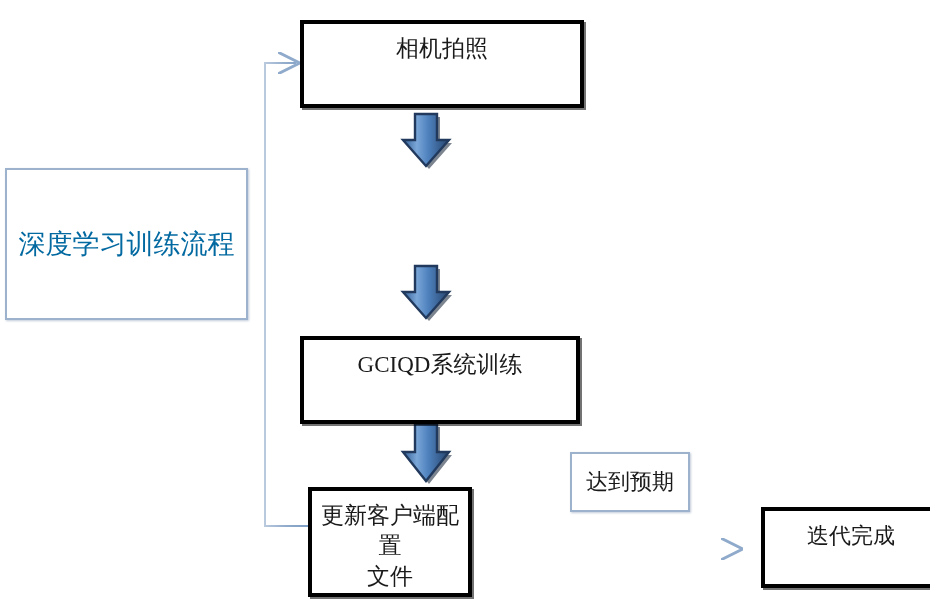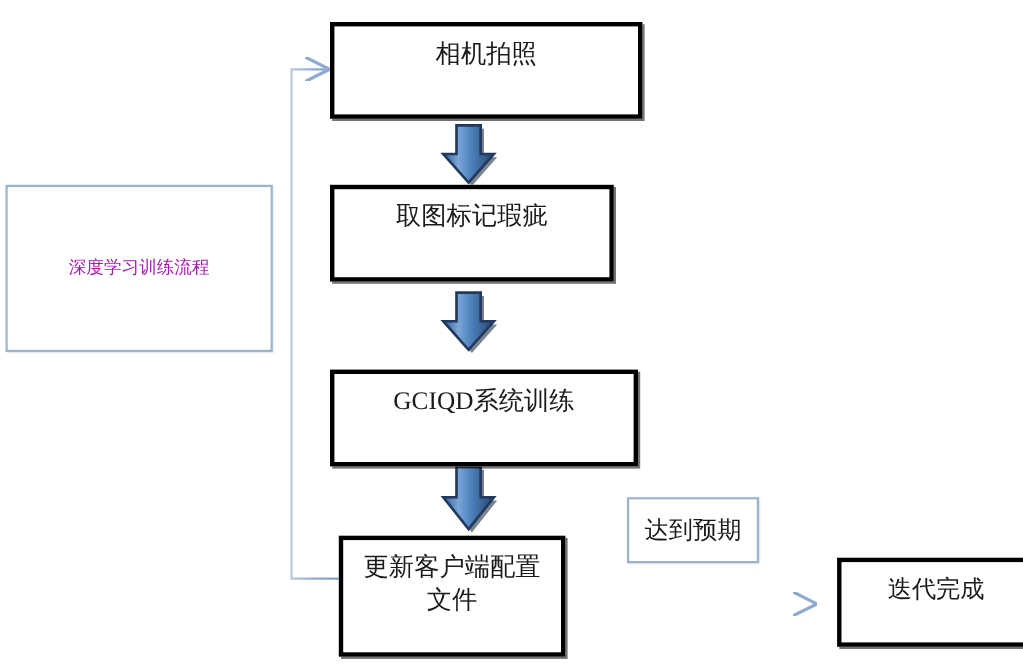--- a/index.html
+++ b/index.html
@@ -161,9 +161,6 @@
     <span class="box-label label-serif label-top">相机拍照</span>
   </div>
 
-  <div class="node box-thick" style="left:300px; top:168px; width:258px; height:88px;">
-    <span class="box-label label-serif label-top">取图标记瑕疵</span>
-  </div>
 
   <div class="node box-thick" style="left:300px; top:336px; width:280px; height:88px;">
     <span class="box-label label-serif label-top">GCIQD系统训练</span>

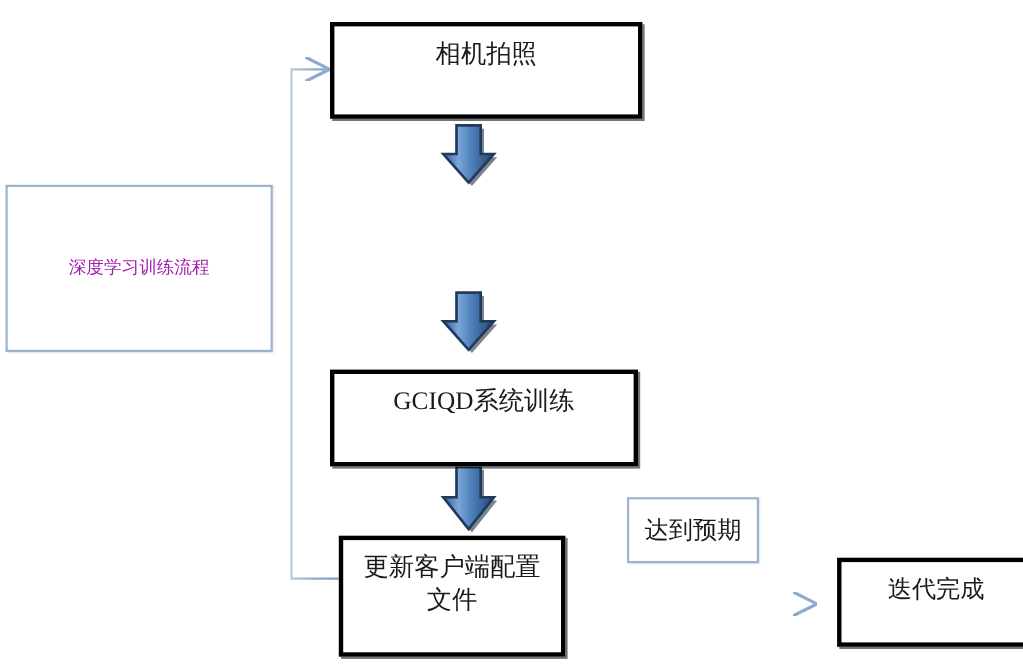--- a/index.html
+++ b/index.html
@@ -80,8 +80,8 @@
   #info-panel .info-line {
     text-align: center;
     font-family: "Liberation Serif", "DejaVu Serif", serif;
-    font-size: 16px;
-    color: #a21caf;
+    font-size: 27px;
+    color: #0369a1;
     line-height: 1.35;
     white-space: pre-line;
   }

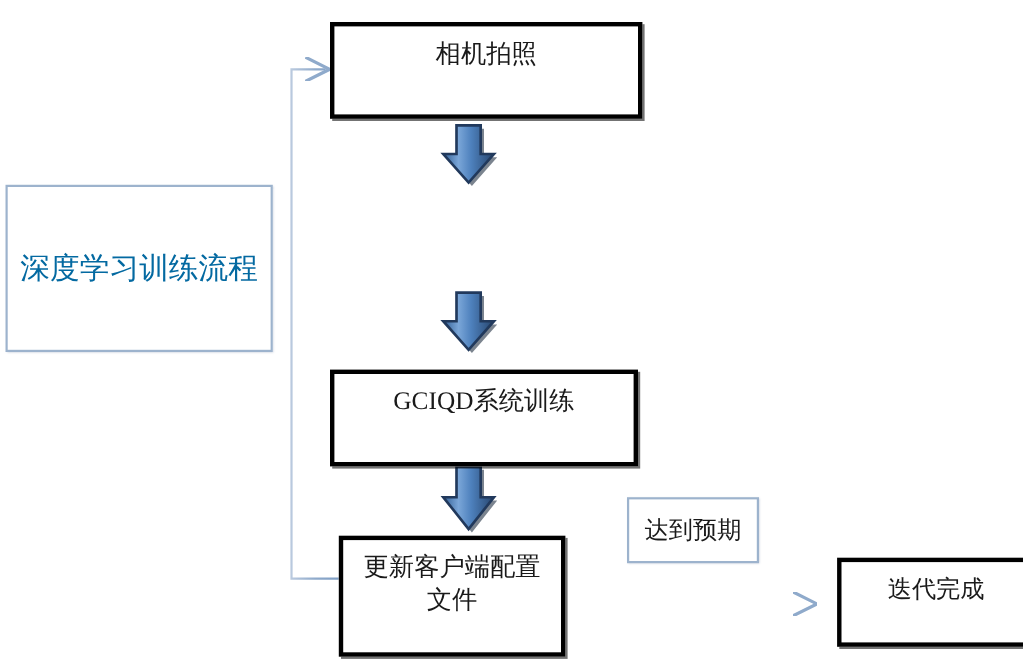--- a/index.html
+++ b/index.html
@@ -166,7 +166,7 @@
     <span class="box-label label-serif label-top">GCIQD系统训练</span>
   </div>
 
-  <div class="node box-thick" style="left:308px; top:487px; width:206px; height:110px;">
+  <div class="node box-thick" style="left:308px; top:487px; width:164px; height:110px;">
     <span class="box-label label-serif label-top">更新客户端配置
 文件</span>
   </div>

